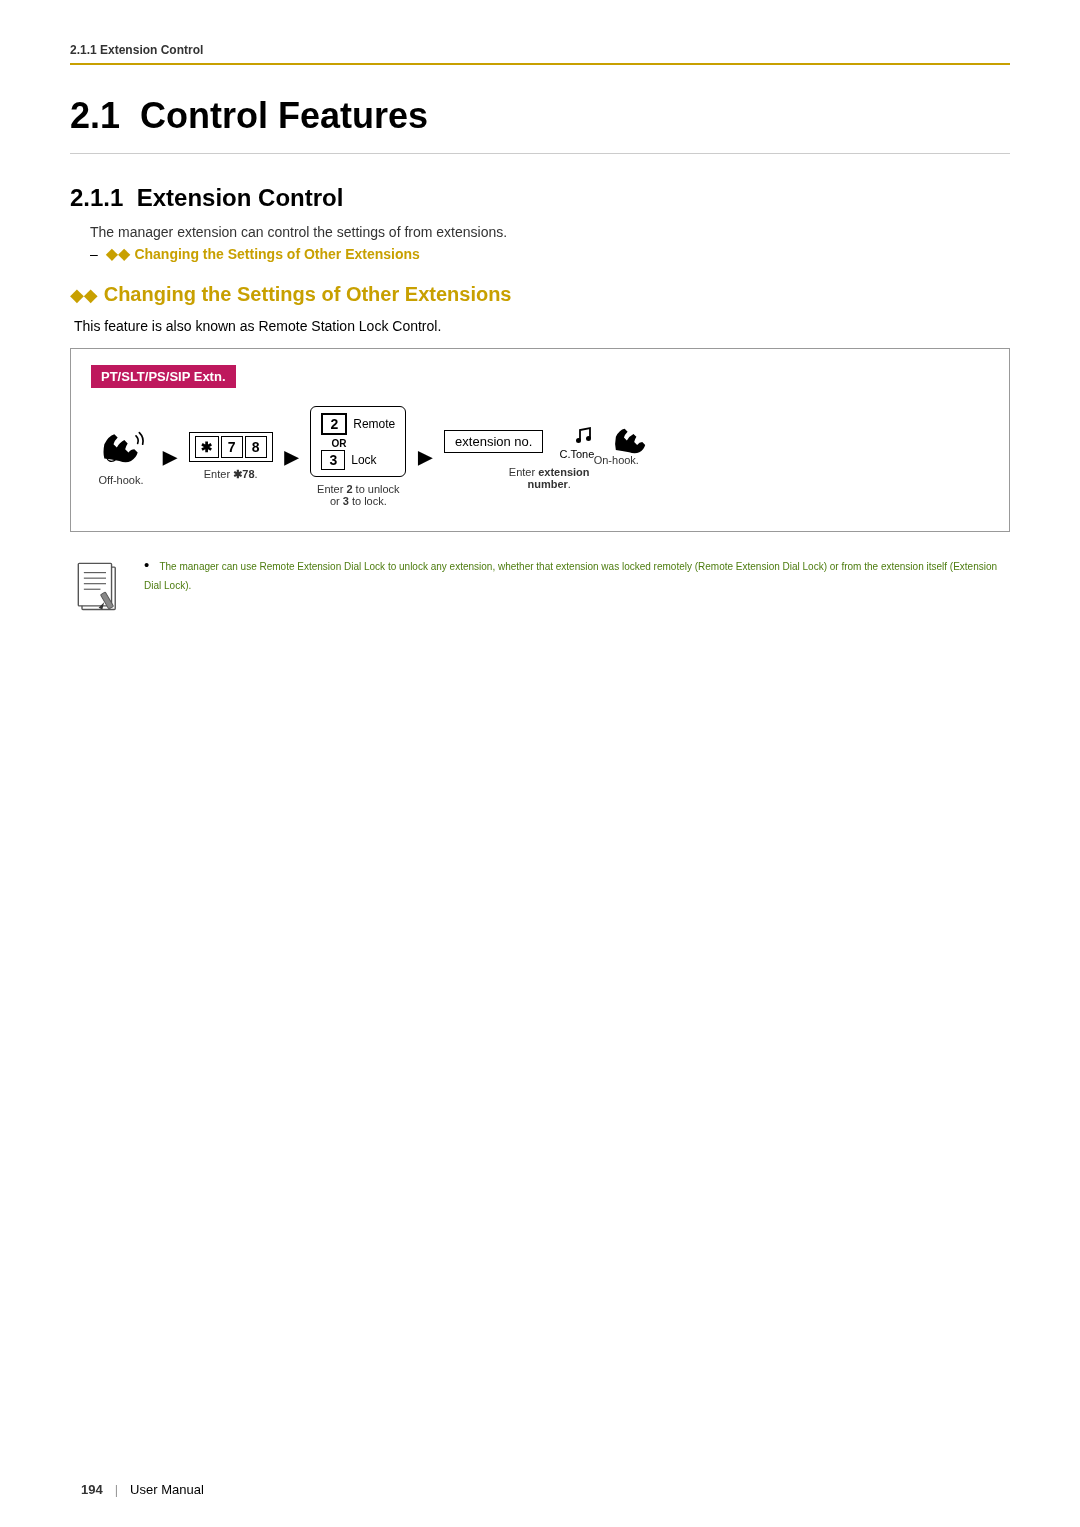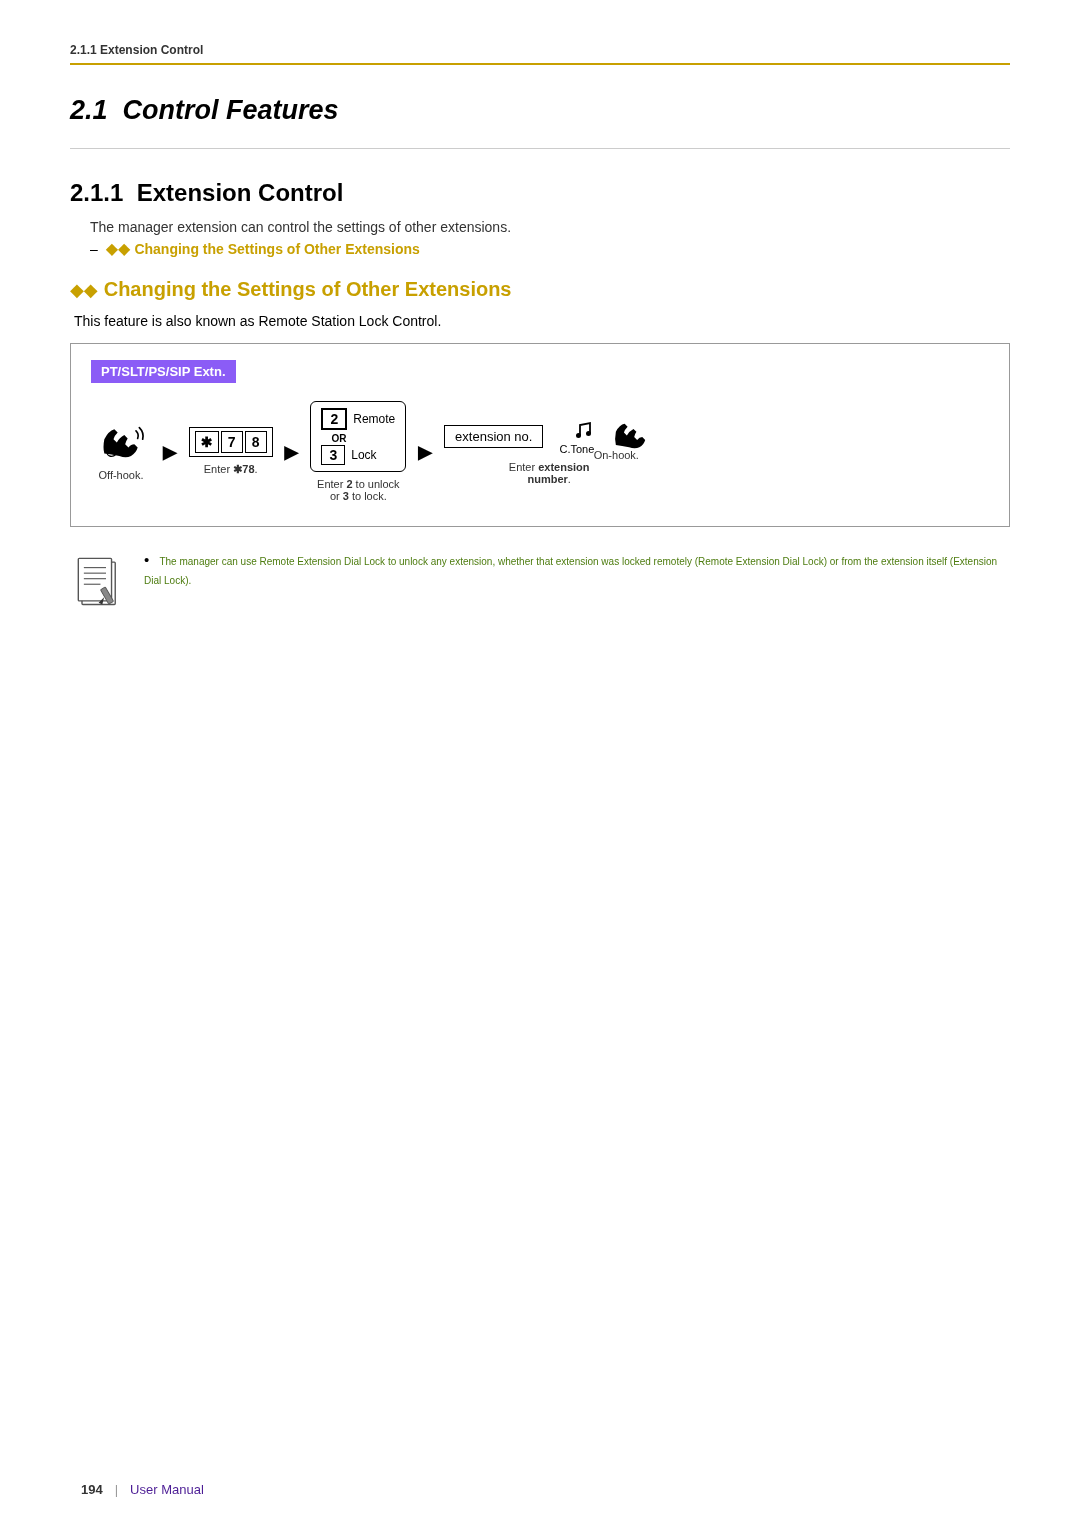--- a/index.html
+++ b/index.html
@@ -31,13 +31,12 @@
 
     
     .chapter-title {
-      font-size: 27px;
+      font-size: 36px;
       font-weight: bold;
       color: #000;
       margin-bottom: 30px;
       border-bottom: 1px solid #ccc;
-      padding-bottom: 22px;
-      font-style: italic;
+      padding-bottom: 16px;
     }
 
     

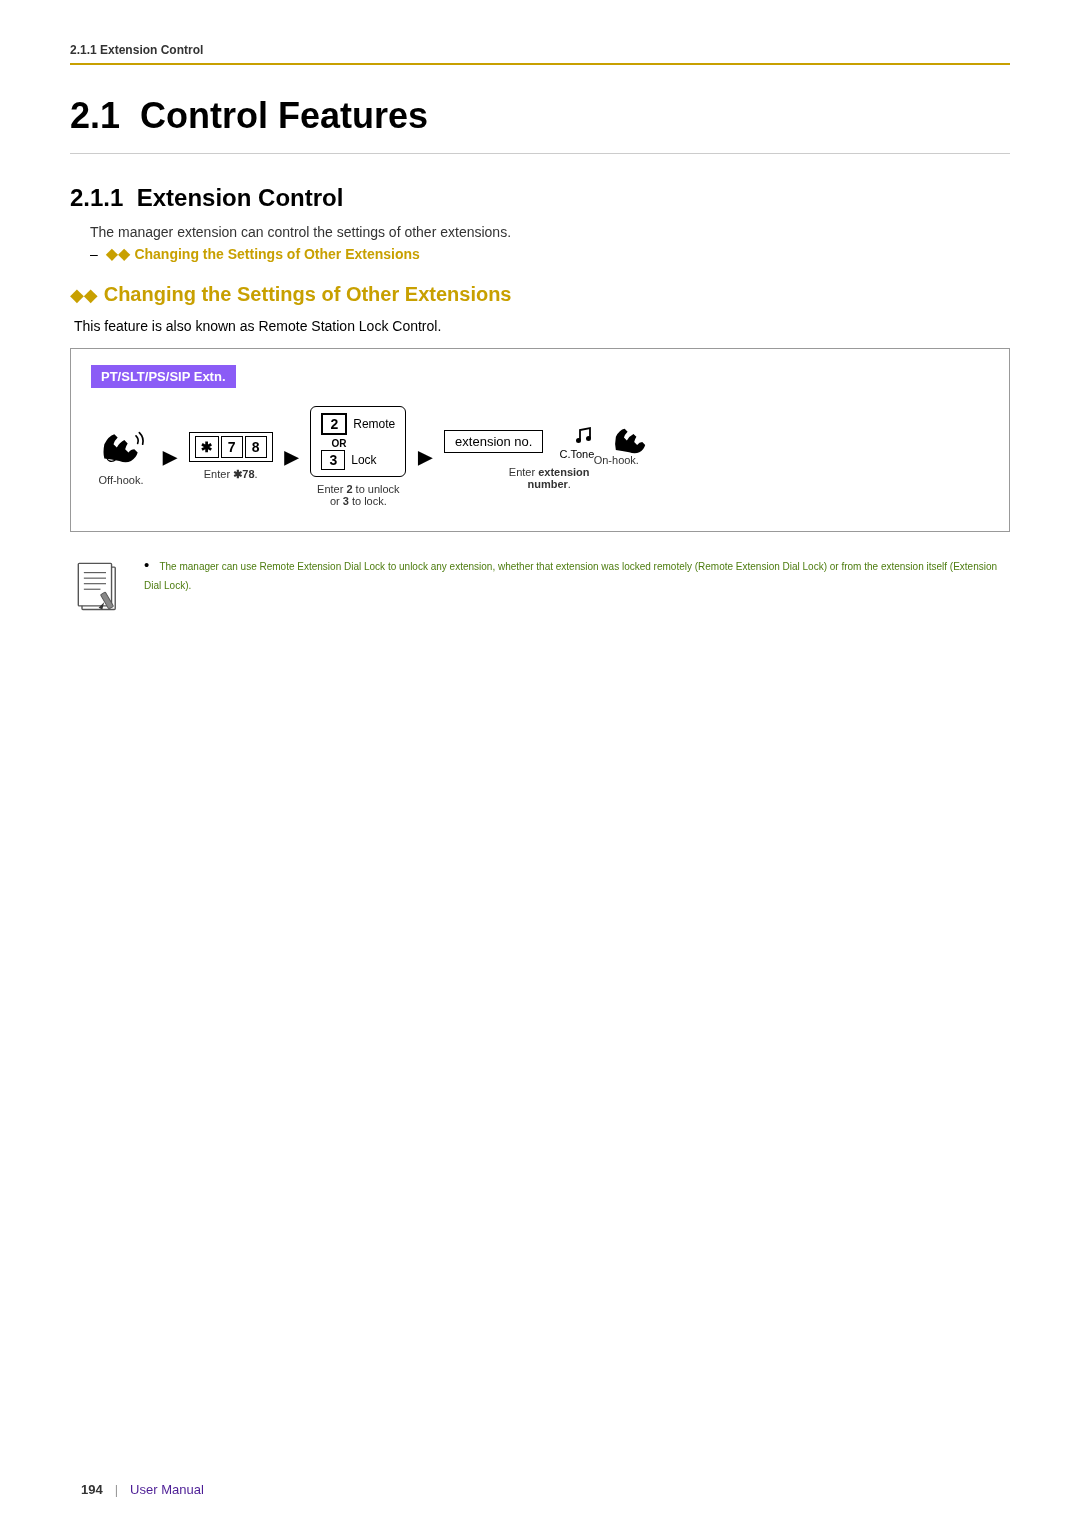--- a/index.html
+++ b/index.html
@@ -315,7 +315,7 @@
     <span>2.1.1</span>&nbsp;&nbsp;<span>Extension Control</span>
   </h2>
 
-  <p class="intro-text">The manager extension can control the settings of other extensions.</p>
+  <p class="intro-text">The manager extension can control the settings of from extensions.</p>
 
   <div class="toc-link-row">
     <span class="dash">–</span>

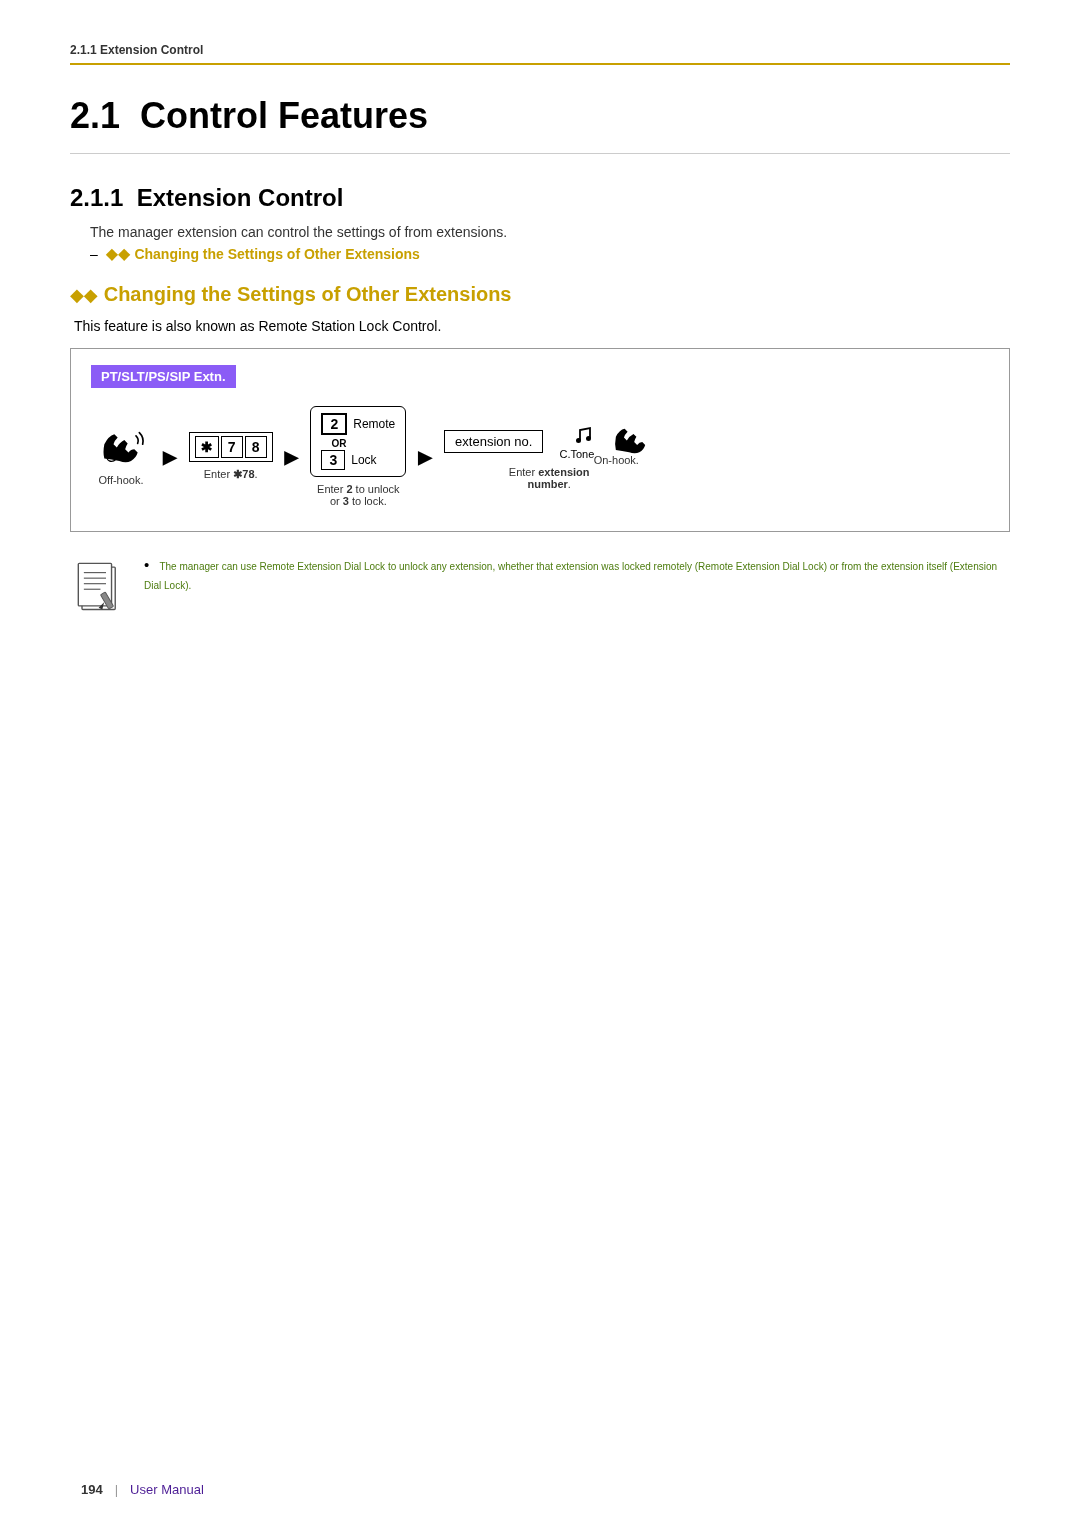--- a/index.html
+++ b/index.html
@@ -115,7 +115,7 @@
     }
 
     .diagram-header {
-      background: #8b5cf6;
+      background: #be185d;
       color: #fff;
       font-size: 13px;
       font-weight: bold;

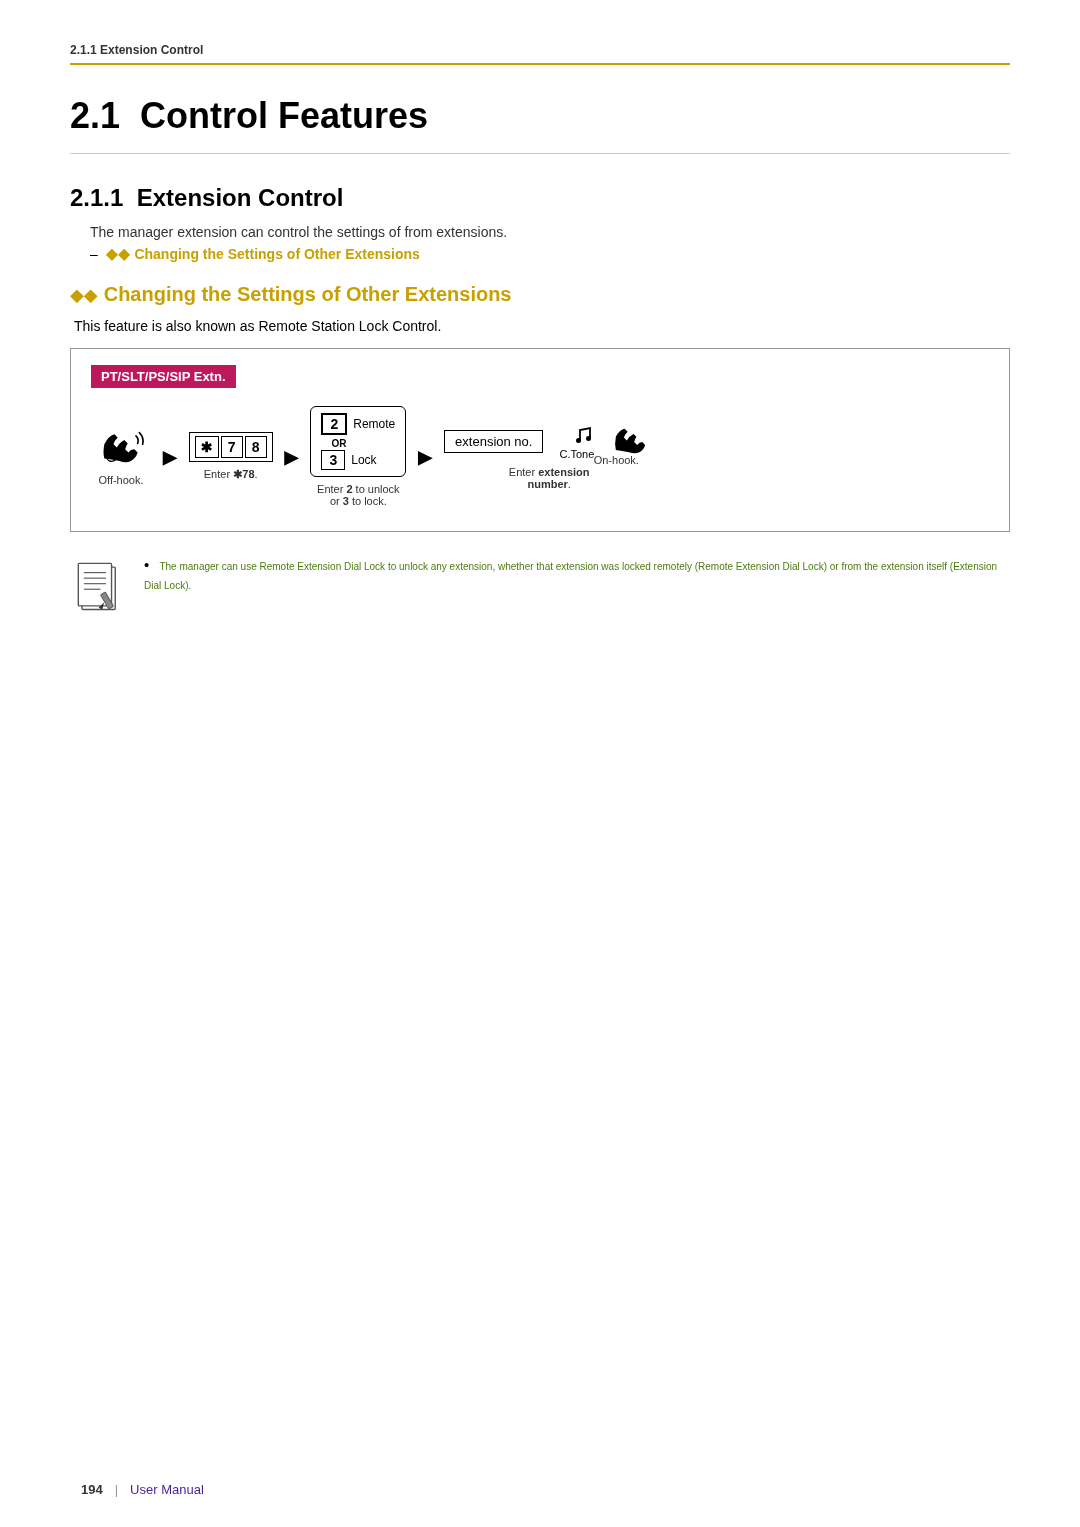--- a/index.html
+++ b/index.html
@@ -291,7 +291,7 @@
       color: #999;
     }
     .footer-label {
-      color: #4c1d95;
+      color: #000000;
     }
 
     

